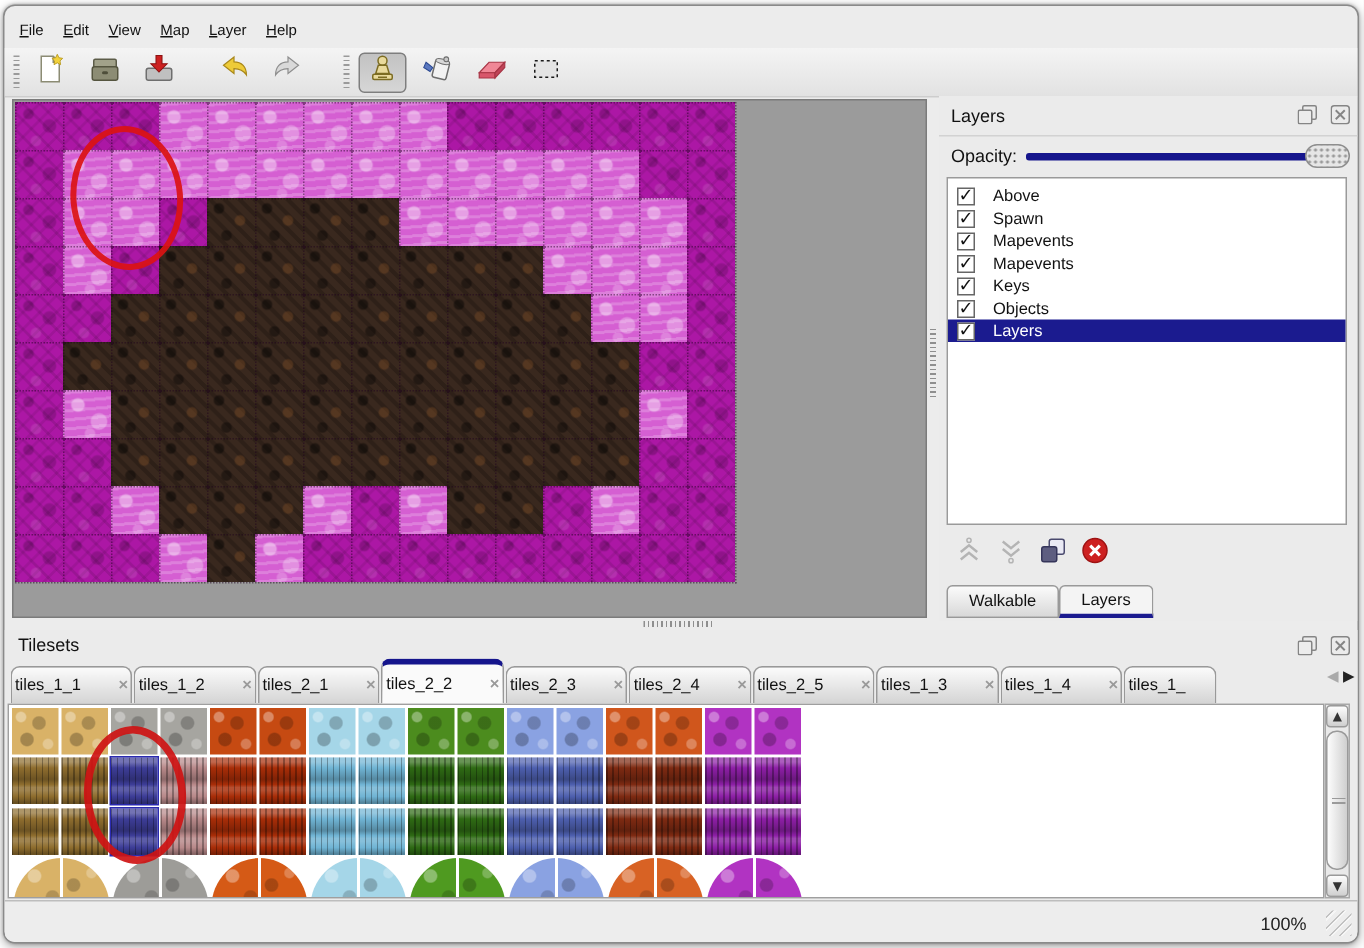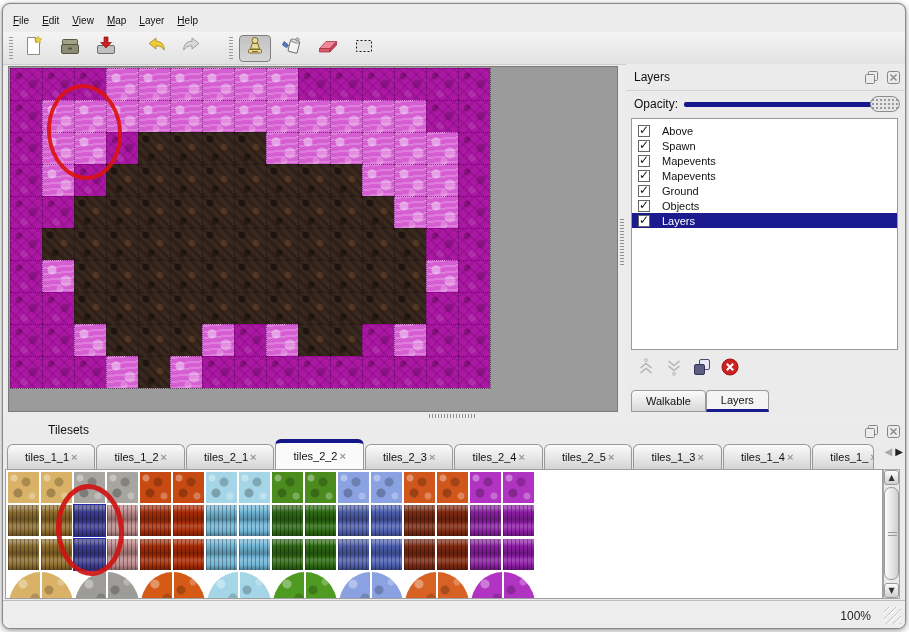--- a/index.html
+++ b/index.html
@@ -419,7 +419,7 @@
           <span class="layer-check">
             <span class="glyph">✓</span>
           </span>
-          <span class="layer-name">Ground</span>
+          <span class="layer-name">Keys</span>
         </div>
         <div class="layer-row">
           <span class="layer-check">

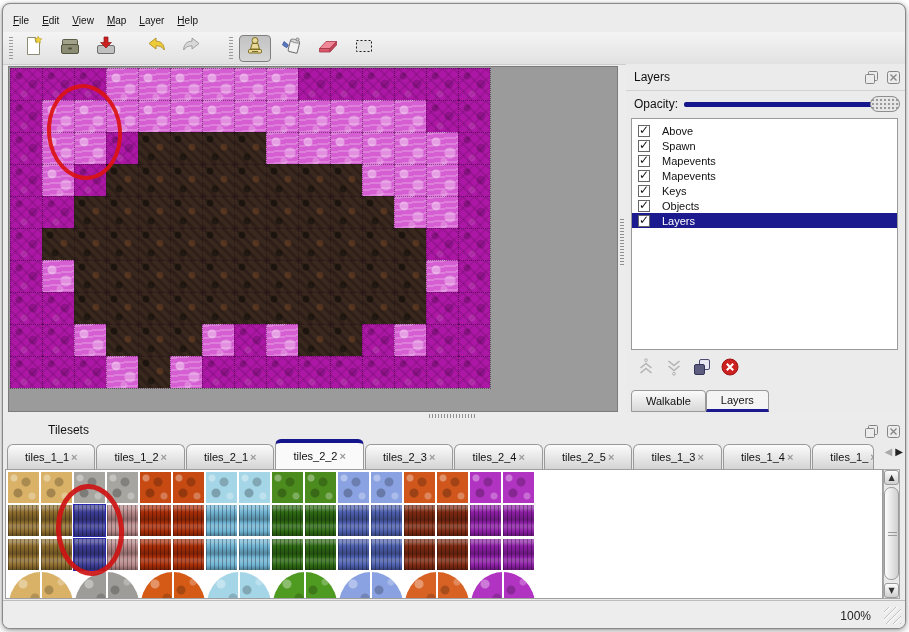--- a/index.html
+++ b/index.html
@@ -472,7 +472,7 @@
 
   <div id="tilesets-panel">
     <div class="panel-header" style="height:21px; border-bottom:none;">
-      <span class="panel-title" style="top:3px; left:9px;margin-left:36px;">Tilesets</span>
+      <span class="panel-title" style="top:3px; left:9px;">Tilesets</span>
       <span class="win-icons" style="top:4px; right:7px;">
         <span><svg width="13" height="13" viewBox="0 0 13 13">
               <rect x="3.5" y="0.5" width="9" height="9" rx="1" fill="none" stroke="#858585"></rect>

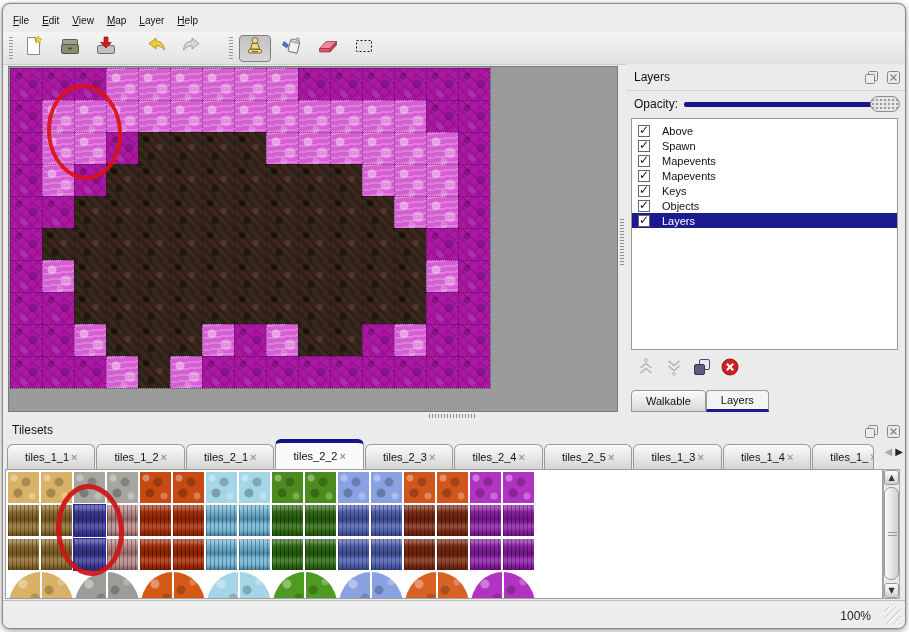--- a/index.html
+++ b/index.html
@@ -86,7 +86,7 @@
   
   #tilesets-panel { position:absolute; left:0; top:416px; width:904px; height:180px; background:#ebebeb; }
   #ts-tabs { position:absolute; left:4px; top:18px; right:30px; height:31px; display:flex; align-items:flex-end; overflow:hidden; }
-  .ts-tab { height:25px; padding:0 17px; display:flex; align-items:center; gap:2px; font-size:11px; color:#111; white-space:nowrap;
+  .ts-tab { height:25px; padding:0 2px; display:flex; align-items:center; gap:25px; font-size:11px; color:#111; white-space:nowrap;
       background:linear-gradient(#fbfbfb,#d4d4d4); border:1px solid #999; border-bottom:none; border-radius:6px 6px 0 0; margin-right:1px; }
   .ts-tab.active { height:30px; background:#fafafa; border-top:4px solid #15158c; z-index:3; }
   .ts-tab.truncated { max-width:62px; overflow:hidden; }

